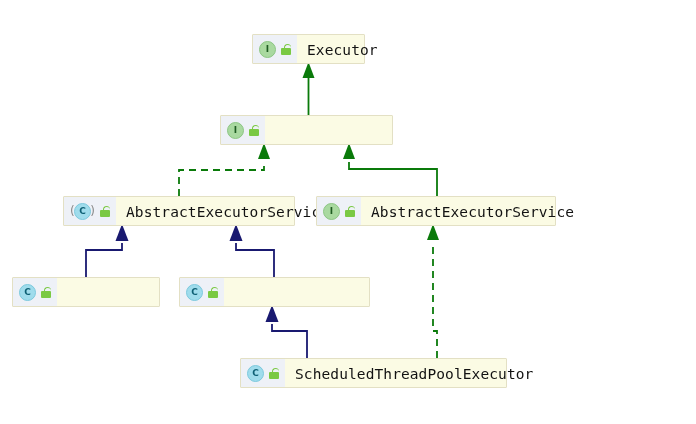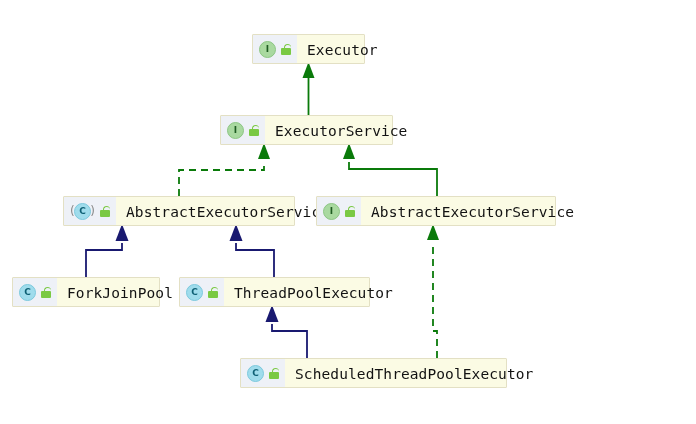--- a/index.html
+++ b/index.html
@@ -189,7 +189,6 @@
           <span class="body"></span>
       </span>
     </span>
-    <span class="label">ExecutorService</span>
   </div>
 
   <div class="node" style="left:63px; top:196px; width:232px;">

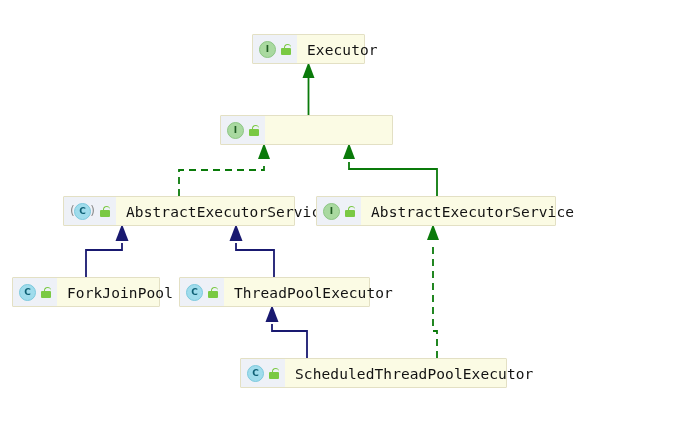--- a/index.html
+++ b/index.html
@@ -223,7 +223,6 @@
           <span class="body"></span>
       </span>
     </span>
-    <span class="label">ForkJoinPool</span>
   </div>
 
   <div class="node" style="left:179px; top:277px; width:191px;">

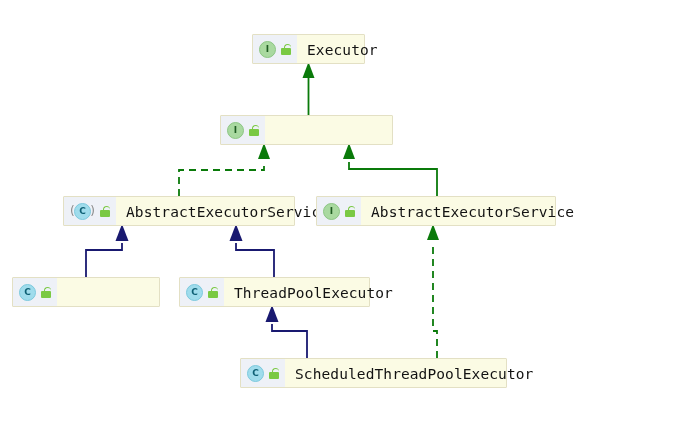--- a/index.html
+++ b/index.html
@@ -233,7 +233,6 @@
           <span class="body"></span>
       </span>
     </span>
-    <span class="label">ThreadPoolExecutor</span>
   </div>
 
   <div class="node" style="left:240px; top:358px; width:267px;">

